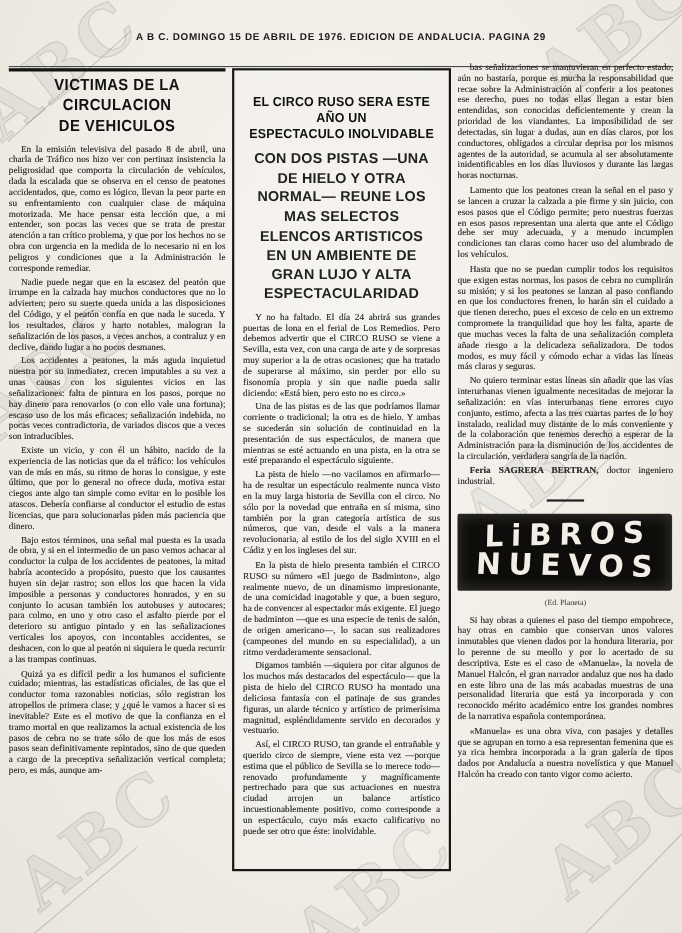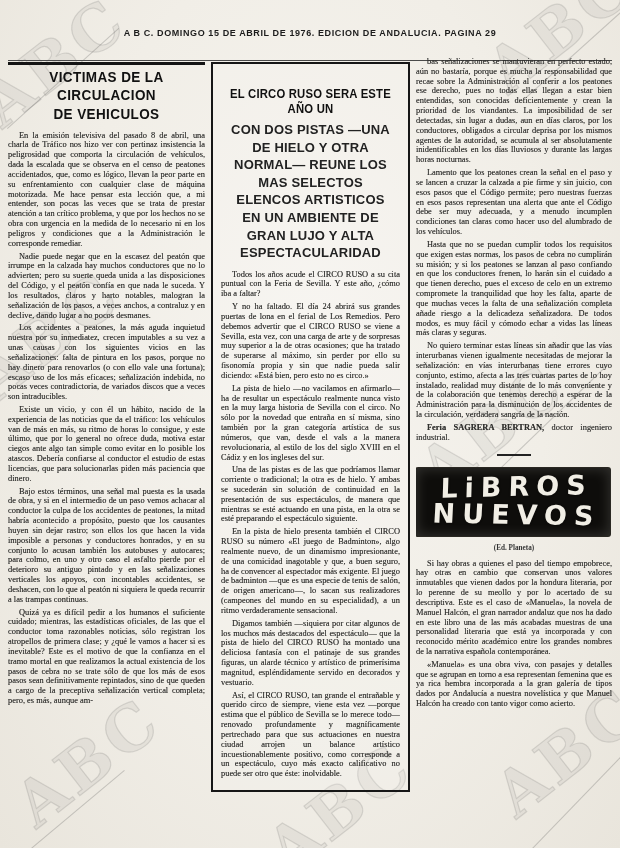--- a/index.html
+++ b/index.html
@@ -123,6 +123,7 @@
   <div class="circus-box bodytext">
     <div class="circus-title">
       <div>EL CIRCO RUSO SERA ESTE AÑO UN</div>
+      <div>ESPECTACULO INOLVIDABLE</div>
     </div>
     <div class="circus-sub">CON DOS PISTAS —UNA DE HIELO Y OTRA NORMAL— REUNE LOS MAS SELECTOS ELENCOS ARTISTICOS EN UN AMBIENTE DE GRAN LUJO Y ALTA ESPECTACULARIDAD</div>
     <p>Todos los años acude el CIRCO RUSO a su cita puntual con la Feria de Sevilla. Y este año, ¿cómo iba a faltar?</p>

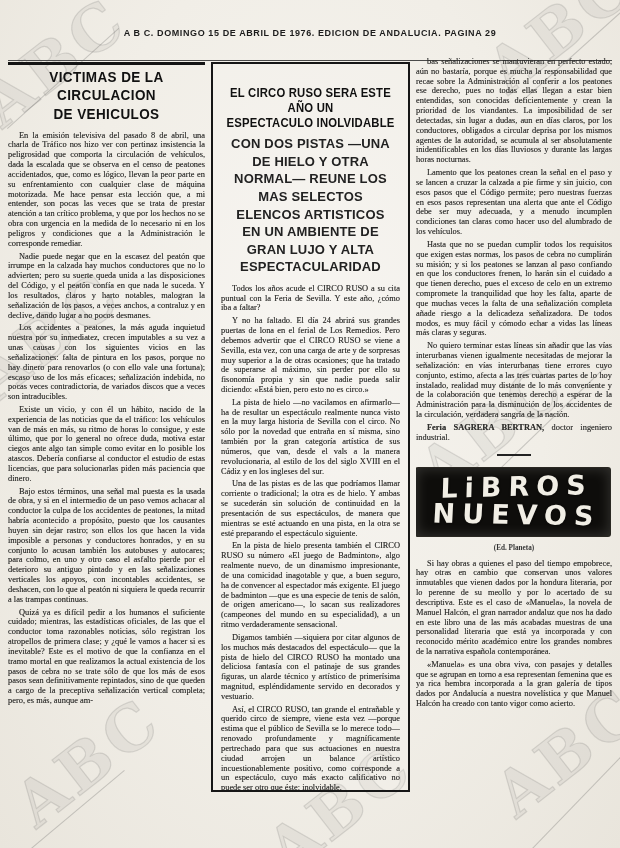--- a/index.html
+++ b/index.html
@@ -126,7 +126,6 @@
       <div>ESPECTACULO INOLVIDABLE</div>
     </div>
     <div class="circus-sub">CON DOS PISTAS —UNA DE HIELO Y OTRA NORMAL— REUNE LOS MAS SELECTOS ELENCOS ARTISTICOS EN UN AMBIENTE DE GRAN LUJO Y ALTA ESPECTACULARIDAD</div>
-    <p>Todos los años acude el CIRCO RUSO a su cita puntual con la Feria de Sevilla. Y este año, ¿cómo iba a faltar?</p>
     <p>Y no ha faltado. El día 24 abrirá sus grandes puertas de lona en el ferial de Los Remedios. Pero debemos advertir que el CIRCO RUSO se viene a Sevilla, esta vez, con una carga de arte y de sorpresas muy superior a la de otras ocasiones; que ha tratado de superarse al máximo, sin perder por ello su fisonomía propia y sin que nadie pueda salir diciendo: «Está bien, pero esto no es circo.»</p>
     <p>La pista de hielo —no vacilamos en afirmarlo— ha de resultar un espectáculo realmente nunca visto en la muy larga historia de Sevilla con el circo. No sólo por la novedad que entraña en sí misma, sino también por la gran categoría artística de sus números, que van, desde el vals a la manera revolucionaria, al estilo de los del siglo XVIII en el Cádiz y en los ingleses del sur.</p>
     <p>Una de las pistas es de las que podríamos llamar corriente o tradicional; la otra es de hielo. Y ambas se sucederán sin solución de continuidad en la presentación de sus espectáculos, de manera que mientras se esté actuando en una pista, en la otra se esté preparando el espectáculo siguiente.</p>

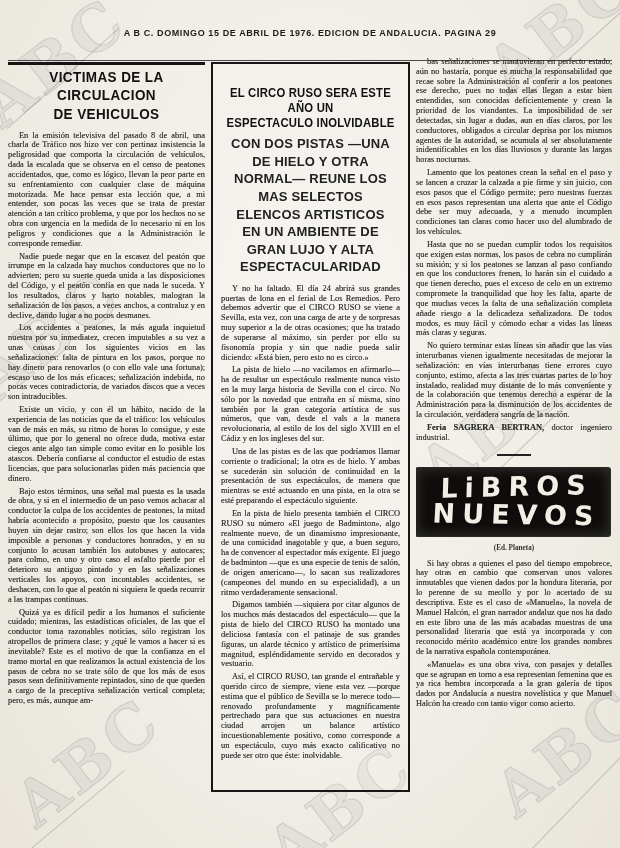--- a/index.html
+++ b/index.html
@@ -127,8 +127,8 @@
     </div>
     <div class="circus-sub">CON DOS PISTAS —UNA DE HIELO Y OTRA NORMAL— REUNE LOS MAS SELECTOS ELENCOS ARTISTICOS EN UN AMBIENTE DE GRAN LUJO Y ALTA ESPECTACULARIDAD</div>
     <p>Y no ha faltado. El día 24 abrirá sus grandes puertas de lona en el ferial de Los Remedios. Pero debemos advertir que el CIRCO RUSO se viene a Sevilla, esta vez, con una carga de arte y de sorpresas muy superior a la de otras ocasiones; que ha tratado de superarse al máximo, sin perder por ello su fisonomía propia y sin que nadie pueda salir diciendo: «Está bien, pero esto no es circo.»</p>
+    <p>Una de las pistas es de las que podríamos llamar corriente o tradicional; la otra es de hielo. Y ambas se sucederán sin solución de continuidad en la presentación de sus espectáculos, de manera que mientras se esté actuando en una pista, en la otra se esté preparando el espectáculo siguiente.</p>
     <p>La pista de hielo —no vacilamos en afirmarlo— ha de resultar un espectáculo realmente nunca visto en la muy larga historia de Sevilla con el circo. No sólo por la novedad que entraña en sí misma, sino también por la gran categoría artística de sus números, que van, desde el vals a la manera revolucionaria, al estilo de los del siglo XVIII en el Cádiz y en los ingleses del sur.</p>
-    <p>Una de las pistas es de las que podríamos llamar corriente o tradicional; la otra es de hielo. Y ambas se sucederán sin solución de continuidad en la presentación de sus espectáculos, de manera que mientras se esté actuando en una pista, en la otra se esté preparando el espectáculo siguiente.</p>
     <p>En la pista de hielo presenta también el CIRCO RUSO su número «El juego de Badminton», algo realmente nuevo, de un dinamismo impresionante, de una comicidad inagotable y que, a buen seguro, ha de convencer al espectador más exigente. El juego de badminton —que es una especie de tenis de salón, de origen americano—, lo sacan sus realizadores (campeones del mundo en su especialidad), a un ritmo verdaderamente sensacional.</p>
     <p>Digamos también —siquiera por citar algunos de los muchos más destacados del espectáculo— que la pista de hielo del CIRCO RUSO ha montado una deliciosa fantasía con el patinaje de sus grandes figuras, un alarde técnico y artístico de primerísima magnitud, espléndidamente servido en decorados y vestuario.</p>
     <p>Así, el CIRCO RUSO, tan grande el entrañable y querido circo de siempre, viene esta vez —porque estima que el público de Sevilla se lo merece todo— renovado profundamente y magníficamente pertrechado para que sus actuaciones en nuestra ciudad arrojen un balance artístico incuestionablemente positivo, como corresponde a un espectáculo, cuyo más exacto calificativo no puede ser otro que éste: inolvidable.</p>

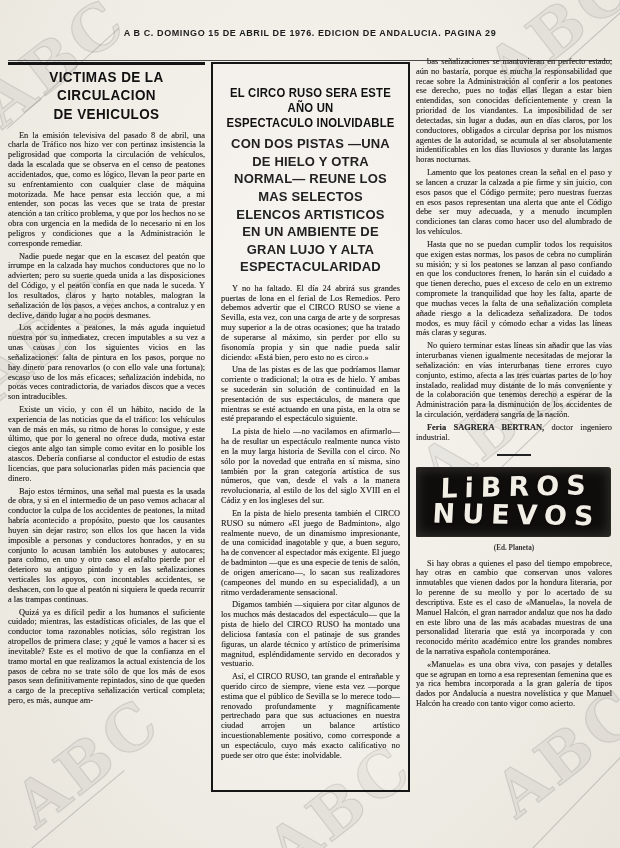--- a/index.html
+++ b/index.html
@@ -83,7 +83,7 @@
     text-align:center;color:#131313;margin:4px 0 2px 0;letter-spacing:.2px;
   }
   .review-sub{
-    font-size:7.2px;text-align:center;color:#333;margin:0 0 7px 0;font-weight:bold;
+    font-size:7.2px;text-align:center;color:#333;margin:0 0 7px 0;font-weight:normal;
   }
 </style>
 </head>

